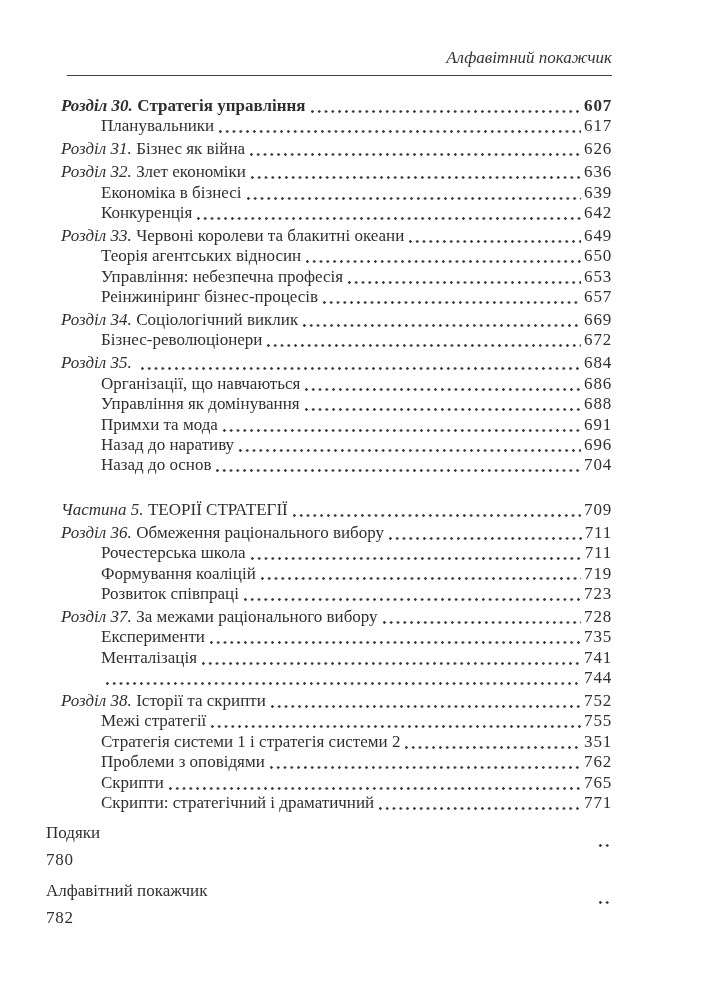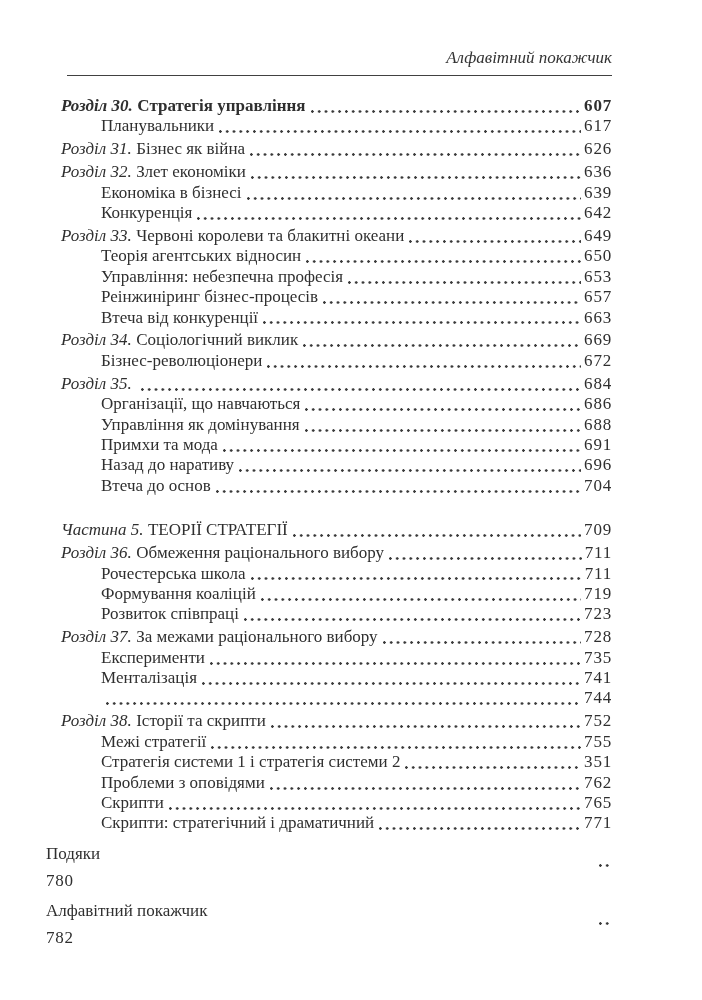--- a/index.html
+++ b/index.html
@@ -138,12 +138,6 @@
     <span class="dots"></span>
     <span class="page-num">657</span>
   </div>
-      <div class="row lvl2">
-
-    <span class="title">Втеча від конкуренції</span>
-    <span class="dots"></span>
-    <span class="page-num">663</span>
-  </div>
       <div class="row lvl1">
     <span class="prefix">Розділ 34.</span>
     <span class="title">Соціологічний виклик</span>

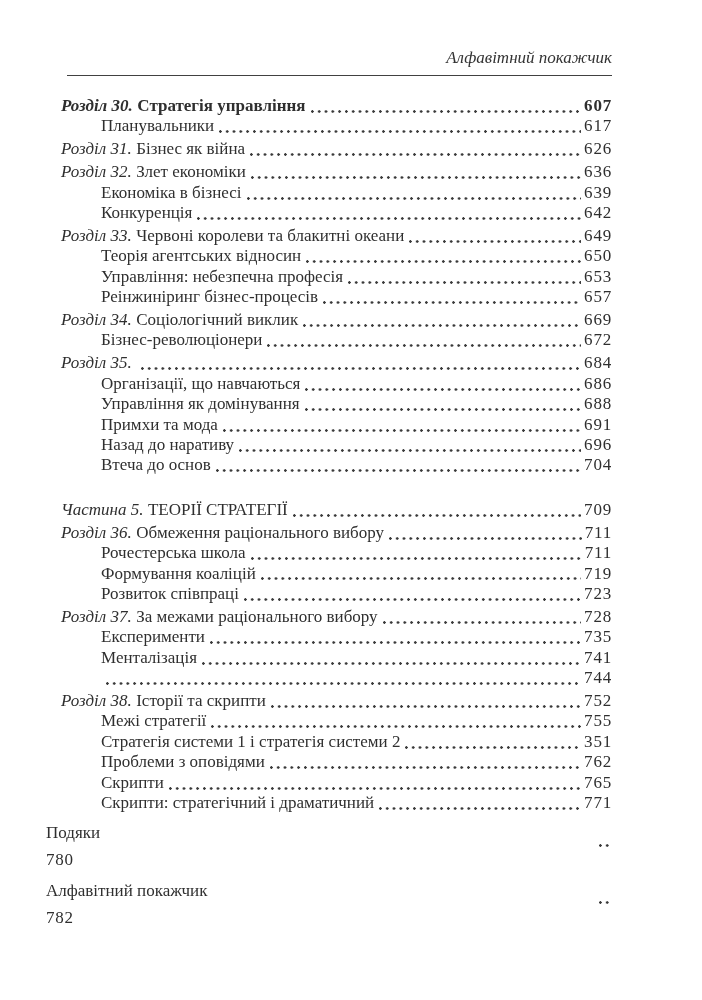--- a/index.html
+++ b/index.html
@@ -181,7 +181,7 @@
   </div>
       <div class="row lvl2">
 
-    <span class="title">Втеча до основ</span>
+    <span class="title">Назад до основ</span>
     <span class="dots"></span>
     <span class="page-num">704</span>
   </div>

